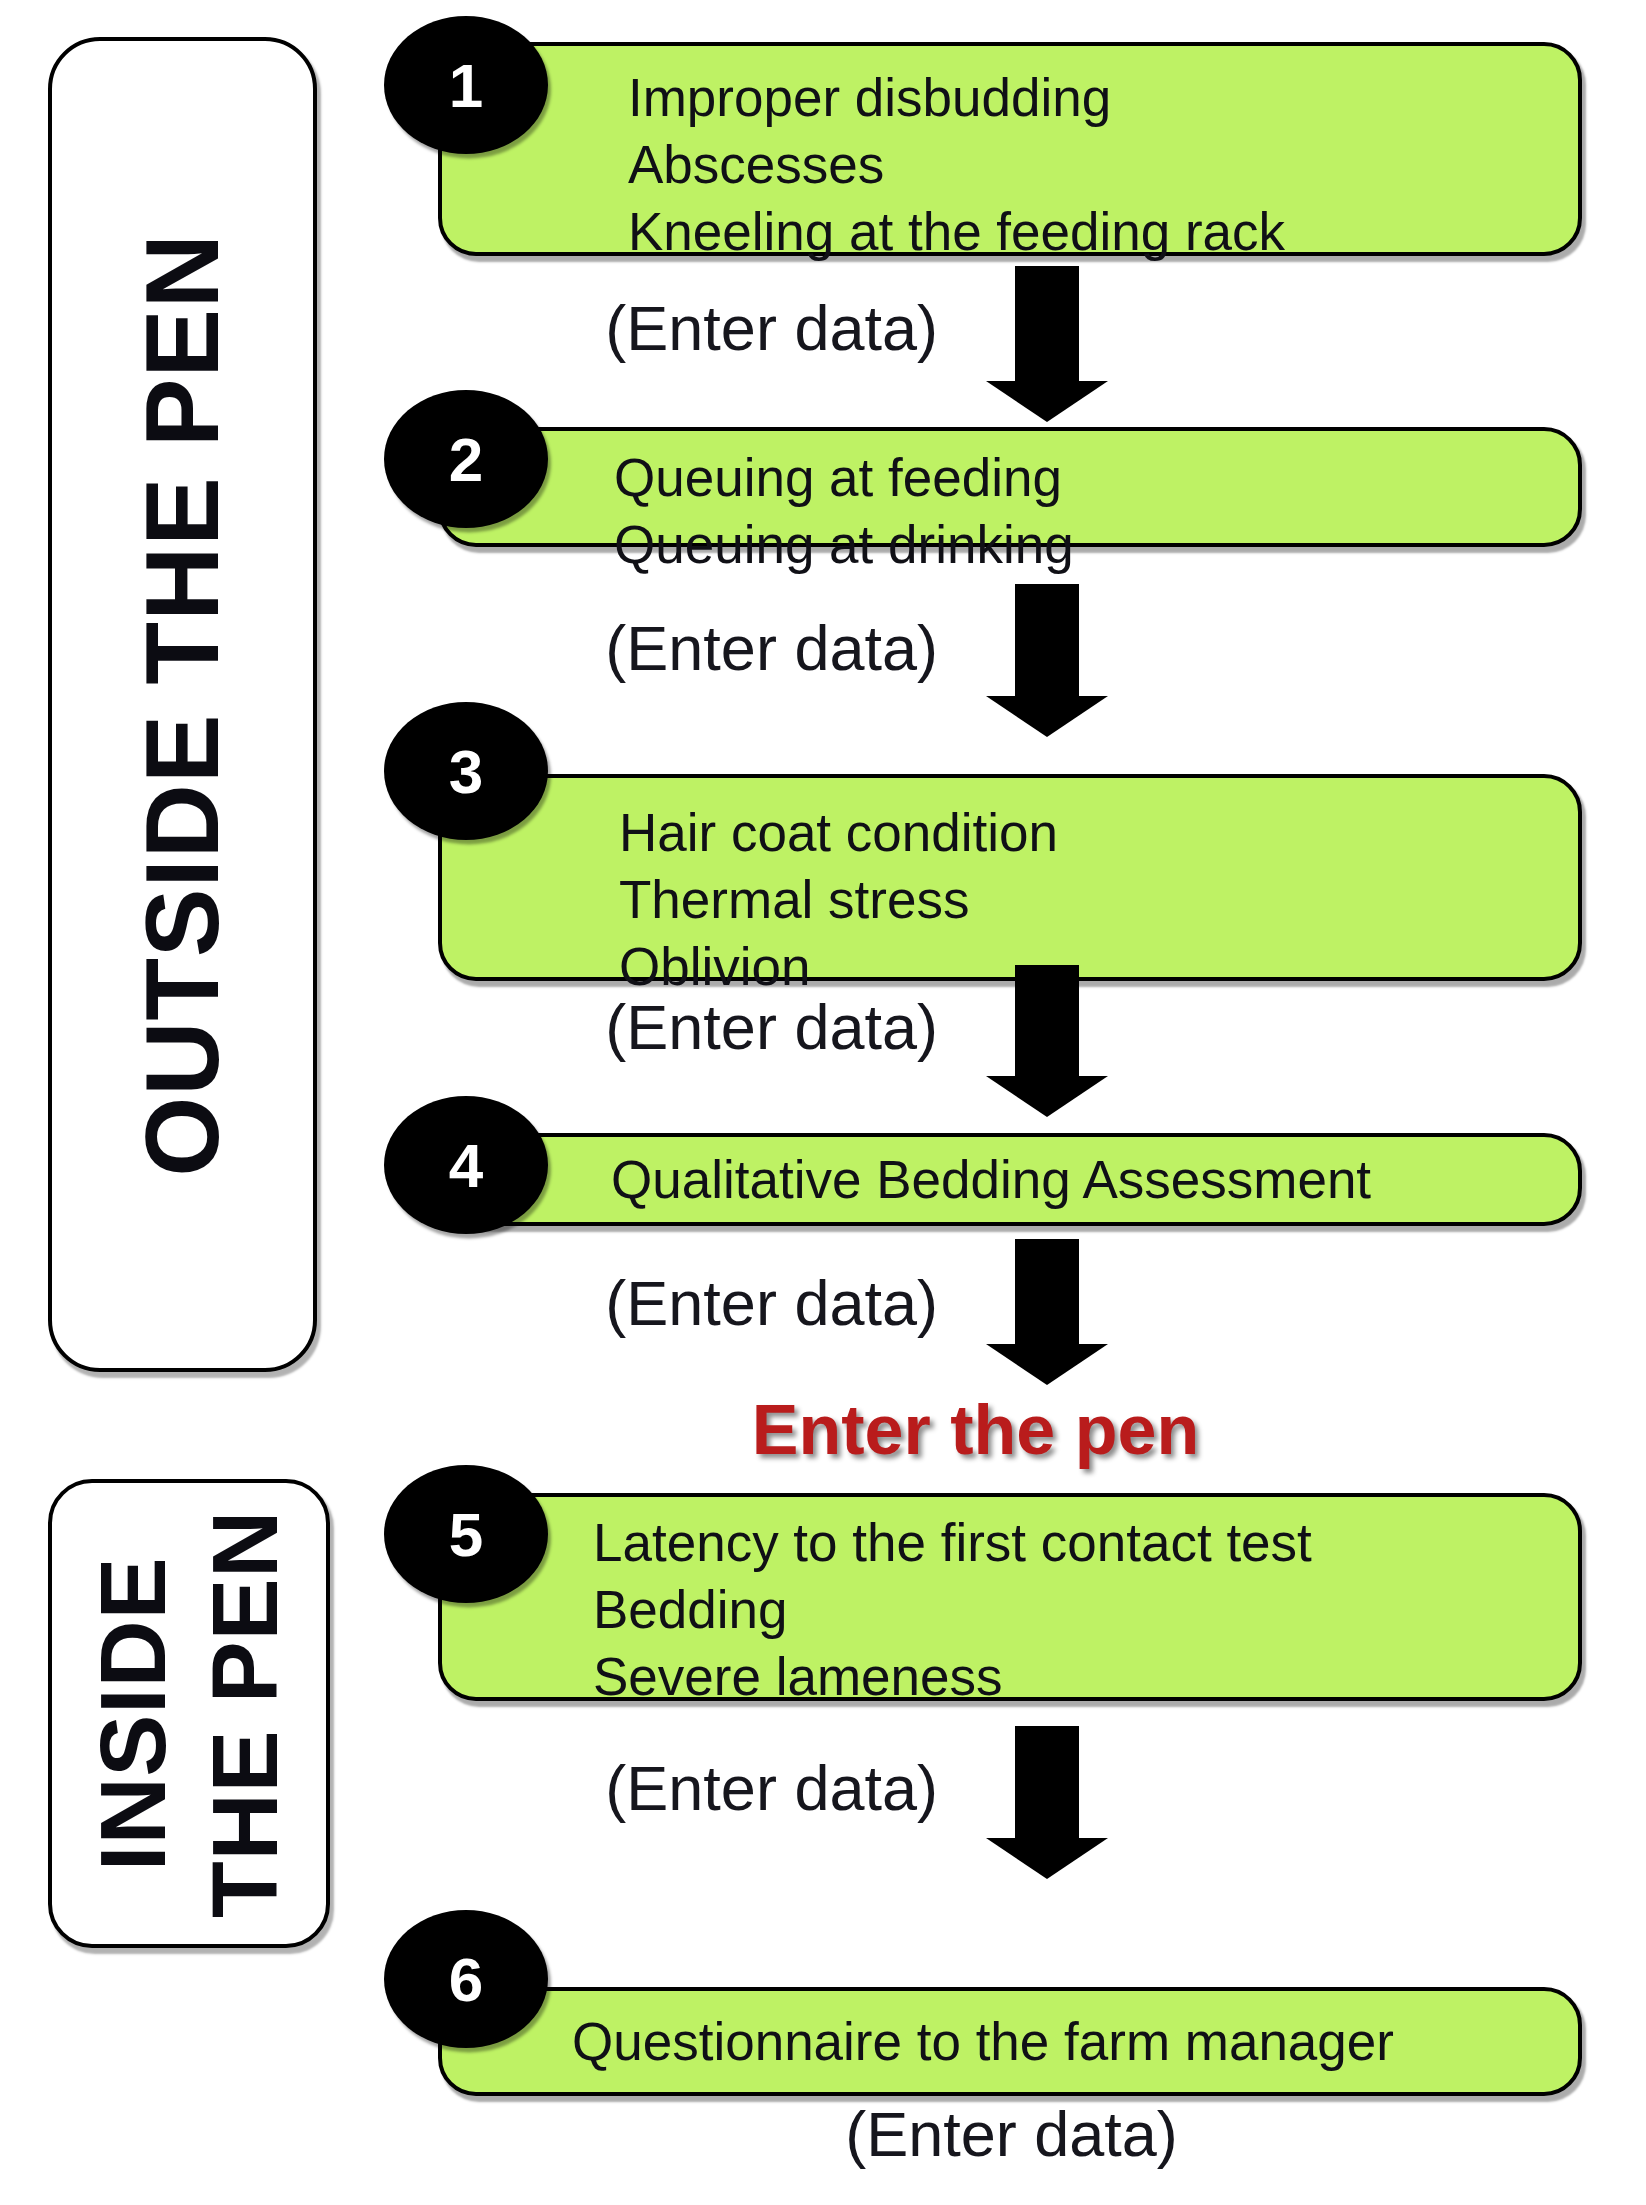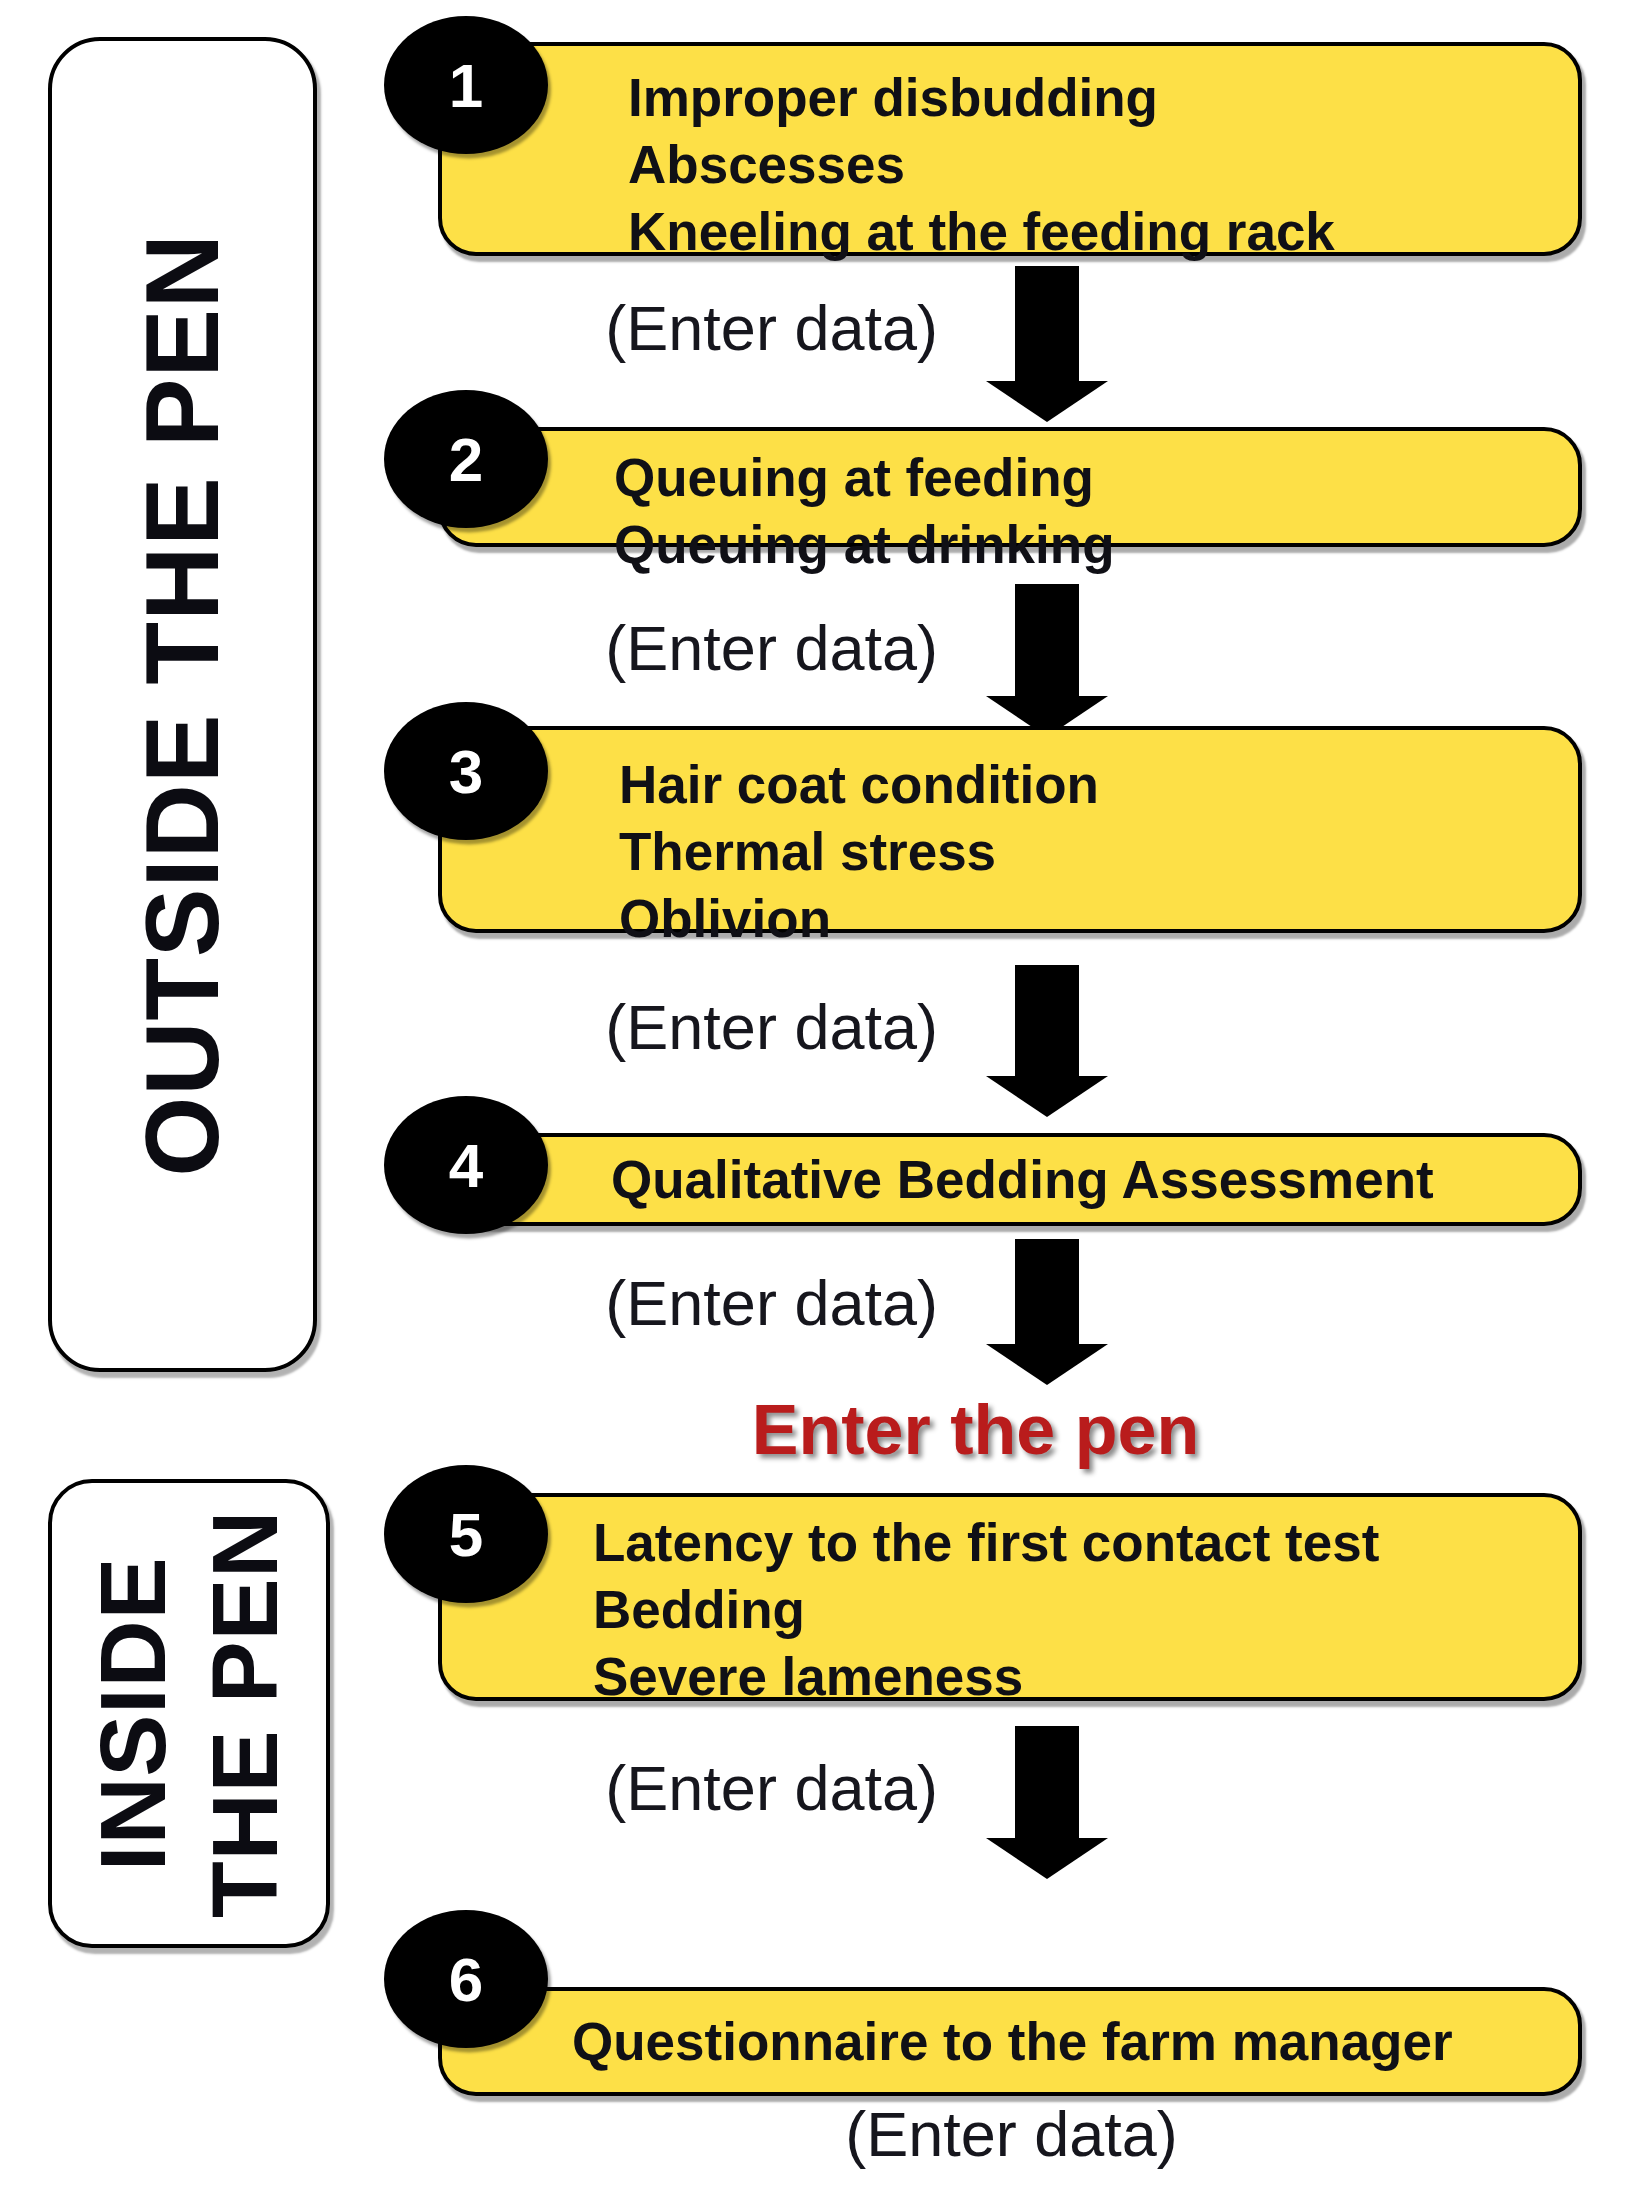--- a/index.html
+++ b/index.html
@@ -38,9 +38,9 @@
     box-sizing:border-box;
     border:4.4px solid #000;
     border-radius:38px;
-    background:#fde047;
+    background:#bef264;
     box-shadow:3.7px 5.2px 2.2px rgba(0,0,0,.33);
-    font-weight:bold;
+    font-weight:normal;
     font-size:53px;
     line-height:67px;
     color:#101016;

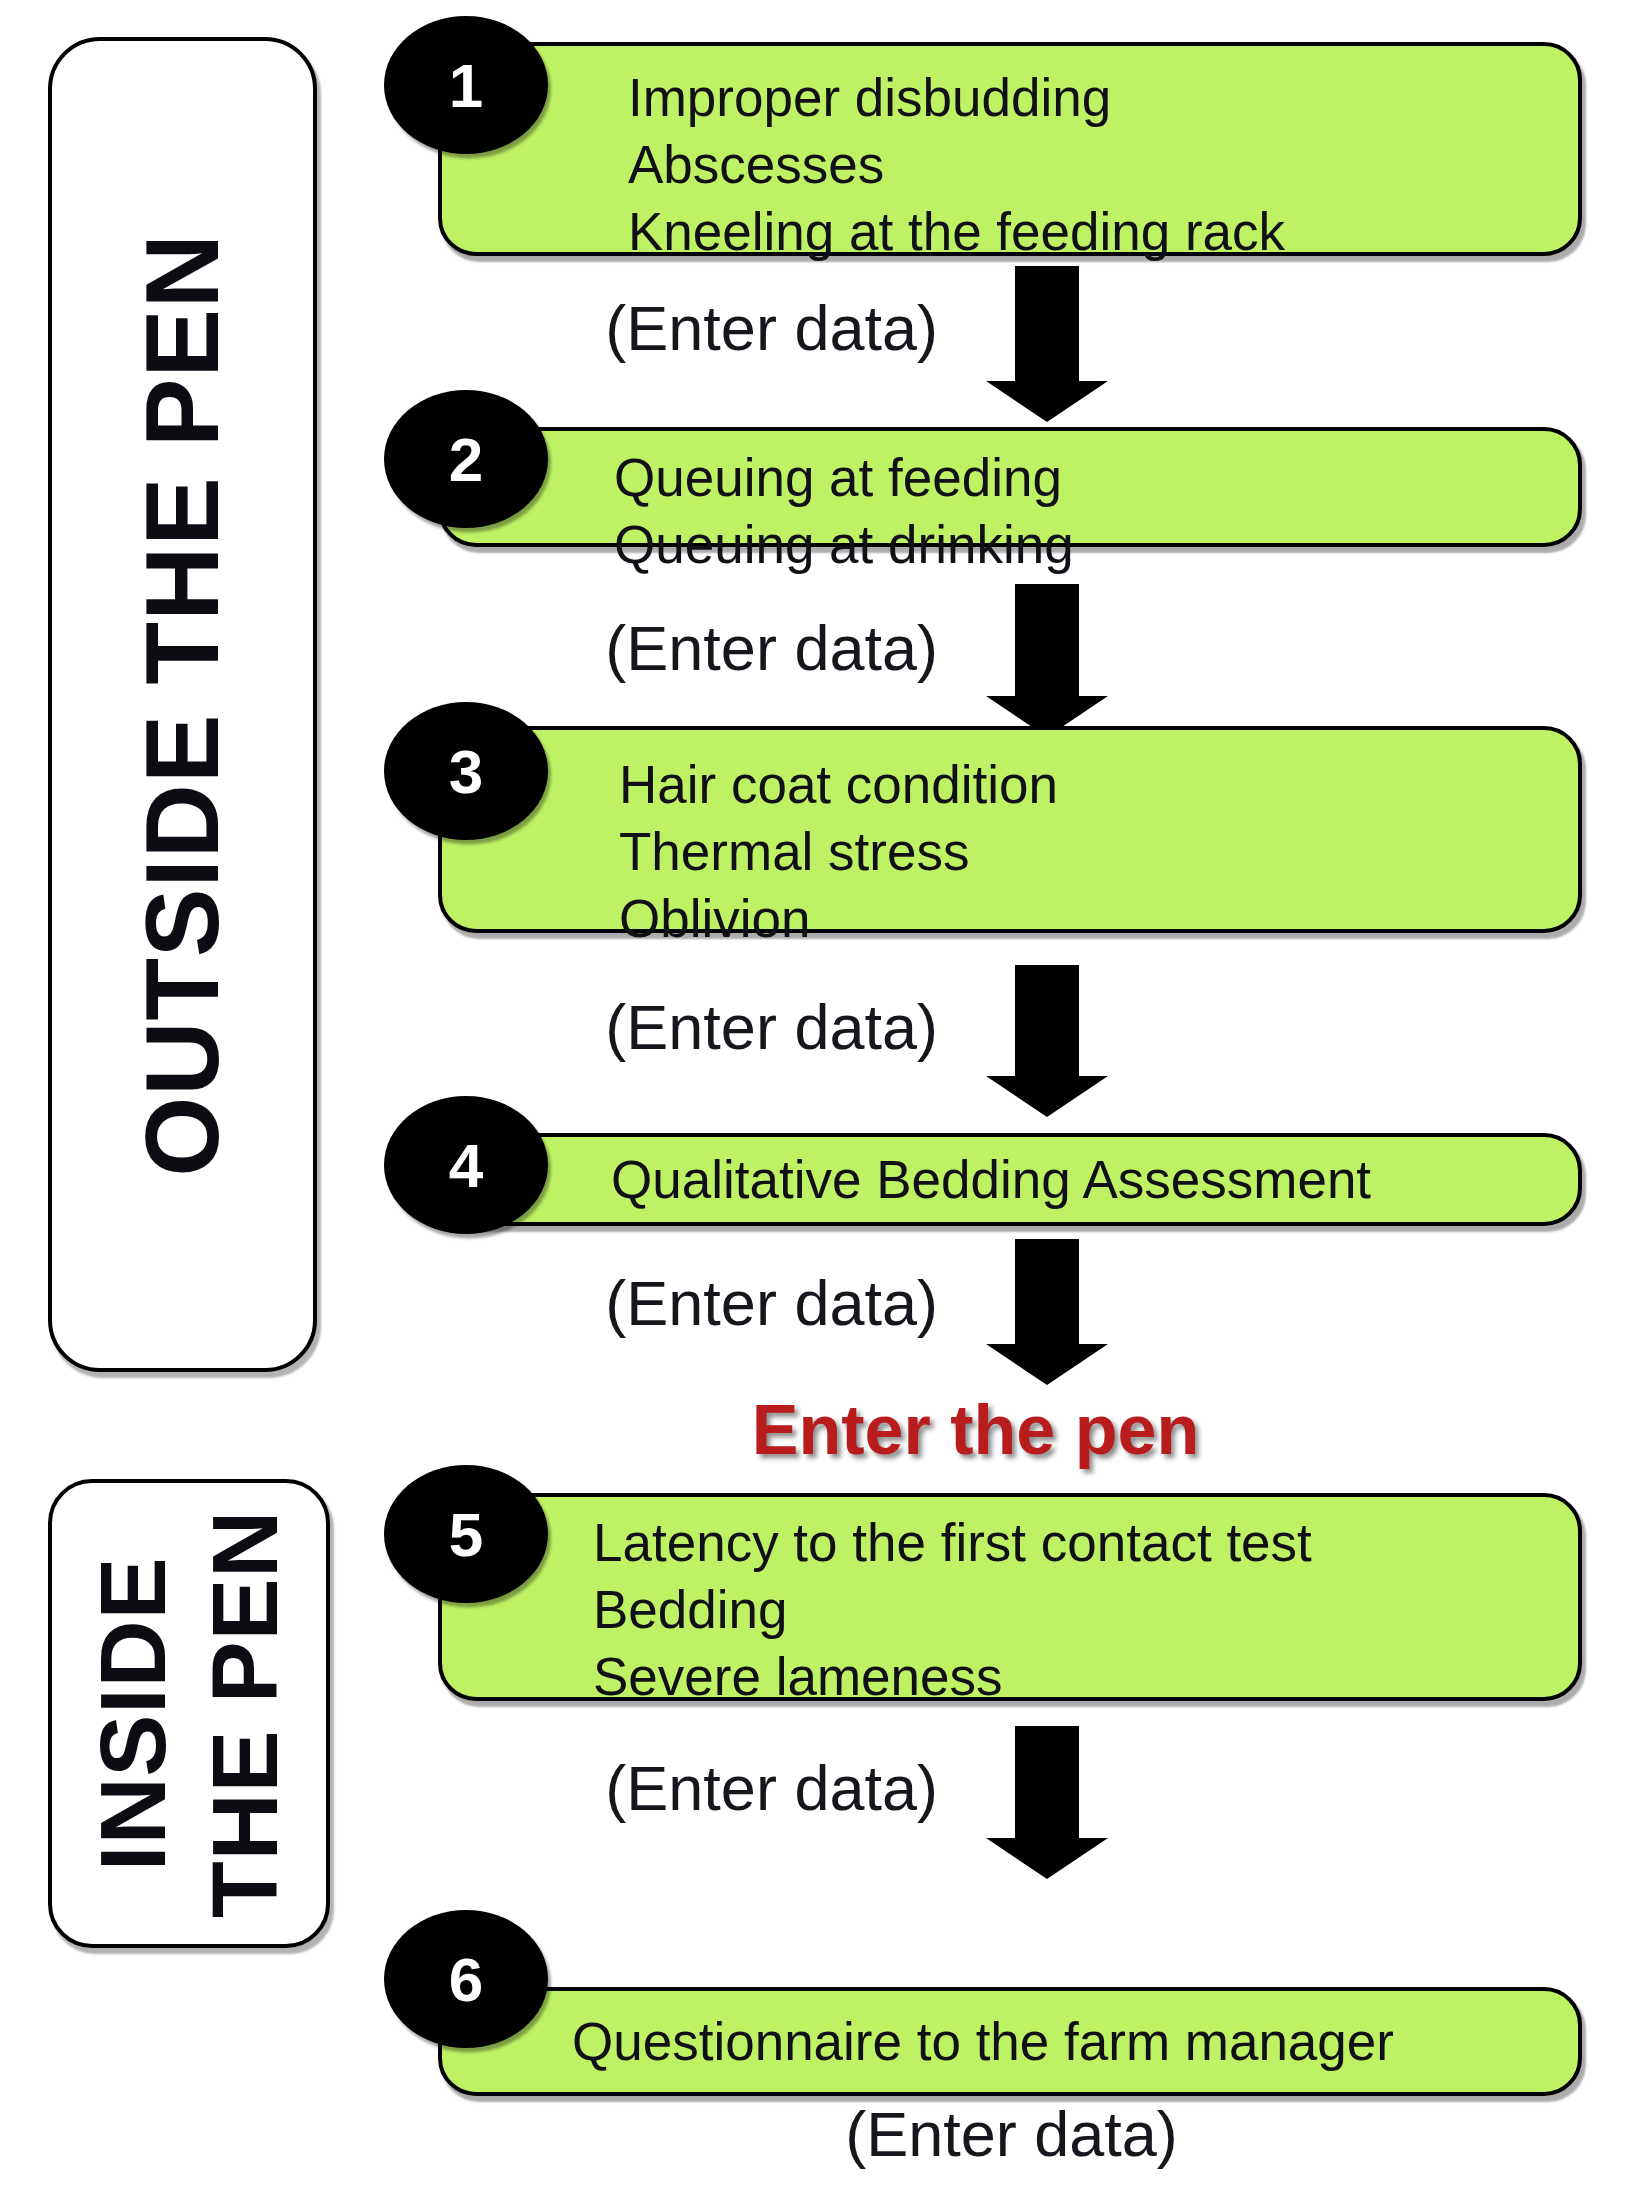--- a/index.html
+++ b/index.html
@@ -47,7 +47,7 @@
   }
   #box1{top:42px;height:214px;padding:18px 15px 0 186px;}
   #box2{top:427px;height:120px;padding:13.3px 15px 0 172px;}
-  #box3{top:726px;height:207px;padding:21px 15px 0 177px;}
+  #box3{top:774px;height:207px;padding:21px 15px 0 177px;}
   #box4{top:1133px;height:93px;display:flex;align-items:center;padding:0 15px 0 169px;}
   #box5{top:1493px;height:208px;padding:12px 15px 0 151px;}
   #box6{top:1987px;height:109px;display:flex;align-items:center;padding:0 15px 0 130px;}

